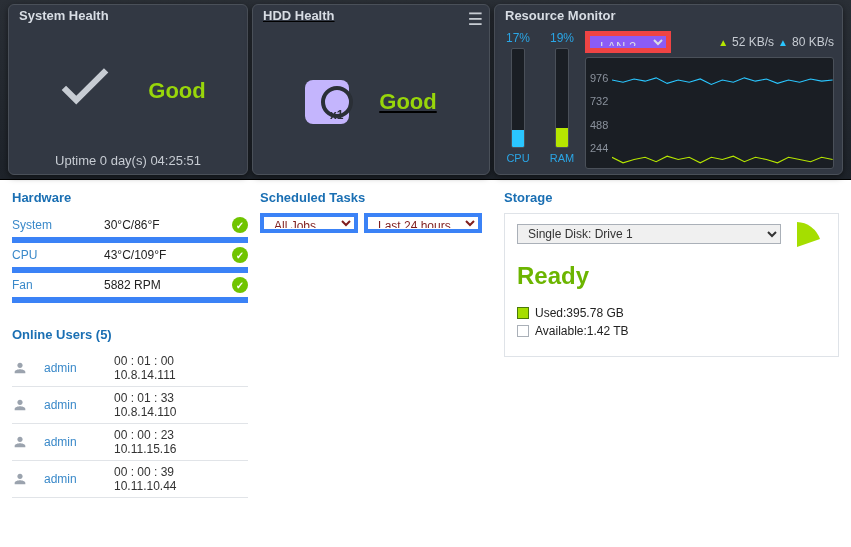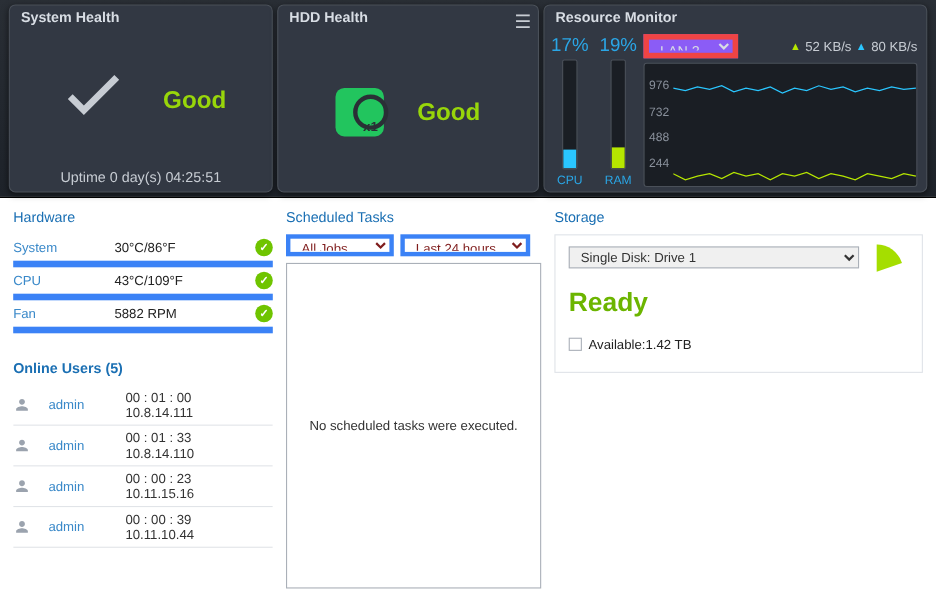--- a/index.html
+++ b/index.html
@@ -8,7 +8,7 @@
 .top-panel { background: linear-gradient(#2a2f36, #1e232a); height: 180px; display: flex; gap: 4px; padding: 4px 8px; border-bottom: 1px solid #000; }
 .top-card { background: #323843; border: 1px solid #4a5059; border-radius: 6px; flex: 1; display: flex; flex-direction: column; box-shadow: 0 2px 6px rgba(0,0,0,.5); }
 .top-card.sys { flex: 0 0 240px; }
-.top-card.hdd { flex: 0 0 238px; position: relative; }
+.top-card.hdd { flex: 0 0 238px; position: relative; text-decoration: underline; }
 .top-card.res { flex: 1; }
 .card-header { color: #d8dde4; font-weight: bold; font-size: 13px; padding: 3px 10px 6px; }
 

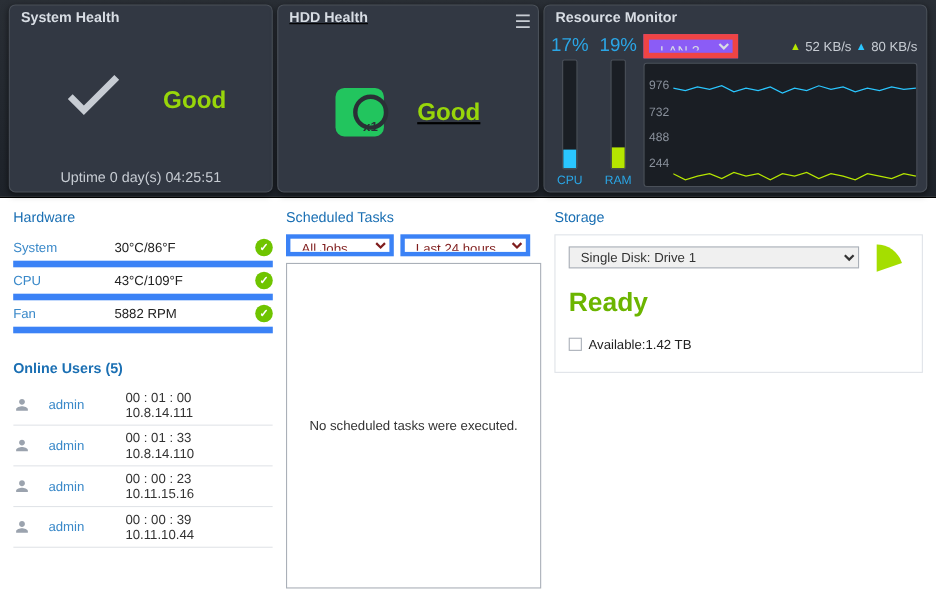--- a/index.html
+++ b/index.html
@@ -29,7 +29,7 @@
 .res-body { flex: 1; display: flex; gap: 8px; padding: 2px 8px 8px; }
 .meters { display: flex; gap: 14px; }
 .meter { display: flex; flex-direction: column; align-items: center; width: 30px; }
-.meter-pct { color: #2aa6e6; font-size: 17px; margin-bottom: 3px; }
+.meter-pct { color: #2aa6e6; font-size: 12px; margin-bottom: 3px; }
 .meter-bar { width: 14px; height: 100px; background: #1a1e24; border: 1px solid #4a5059; border-radius: 2px; position: relative; overflow: hidden; }
 .meter-fill { position: absolute; bottom: 0; left: 0; right: 0; }
 .meter-fill.cpu { background: #2ac6ff; height: 17%; }

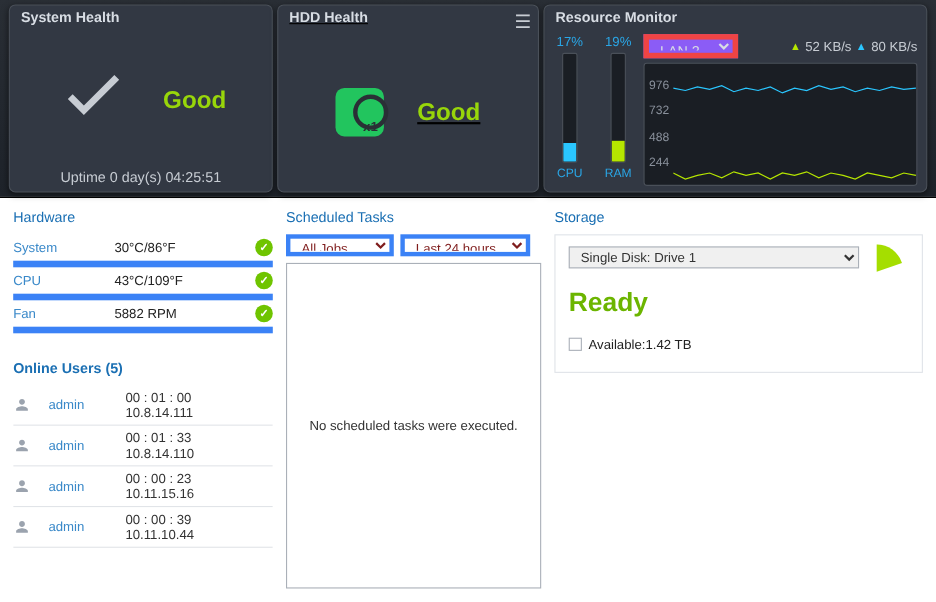--- a/index.html
+++ b/index.html
@@ -20,7 +20,7 @@
 
 .hdd-body { flex: 1; display: flex; flex-direction: column; align-items: center; justify-content: center; gap: 12px; }
 .hdd-row { display: flex; align-items: center; gap: 30px; }
-.disk-icon { width: 44px; height: 44px; background: #22c55e; border-radius: 8px; display: flex; flex-direction: column; align-items: center; justify-content: center; color: #2a2f36; font-weight: bold; position: relative; padding-left: 19px; }
+.disk-icon { width: 44px; height: 44px; background: #c4b5fd; border-radius: 8px; display: flex; flex-direction: column; align-items: center; justify-content: center; color: #2a2f36; font-weight: bold; position: relative; padding-left: 19px; }
 .disk-icon::before { content: ''; width: 24px; height: 24px; border: 4px solid #2a2f36; border-radius: 50%; display: block; }
 .disk-icon span { position: absolute; bottom: 2px; font-size: 12px; }
 .hdd-msg { color: #c7ccd3; font-size: 13px; padding-bottom: 6px; }

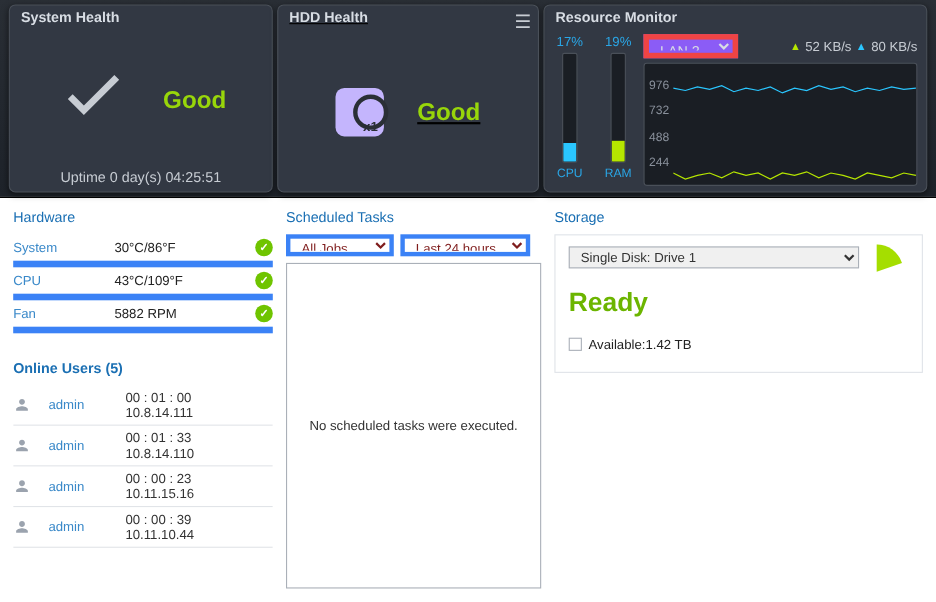--- a/index.html
+++ b/index.html
@@ -52,7 +52,7 @@
 .col.tasks { flex: 0 0 232px; }
 .col.storage { flex: 1; }
 
-.section-title { color: #1a6fb3; font-weight: normal; font-size: 13px; margin-bottom: 8px; }
+.section-title { color: #1a6fb3; font-weight: bold; font-size: 13px; margin-bottom: 8px; }
 
 .hw-row { display: flex; align-items: center; padding: 4px 0; border-bottom: 6px solid #3b82f6; }
 .hw-label { color: #3a89c9; width: 92px; }

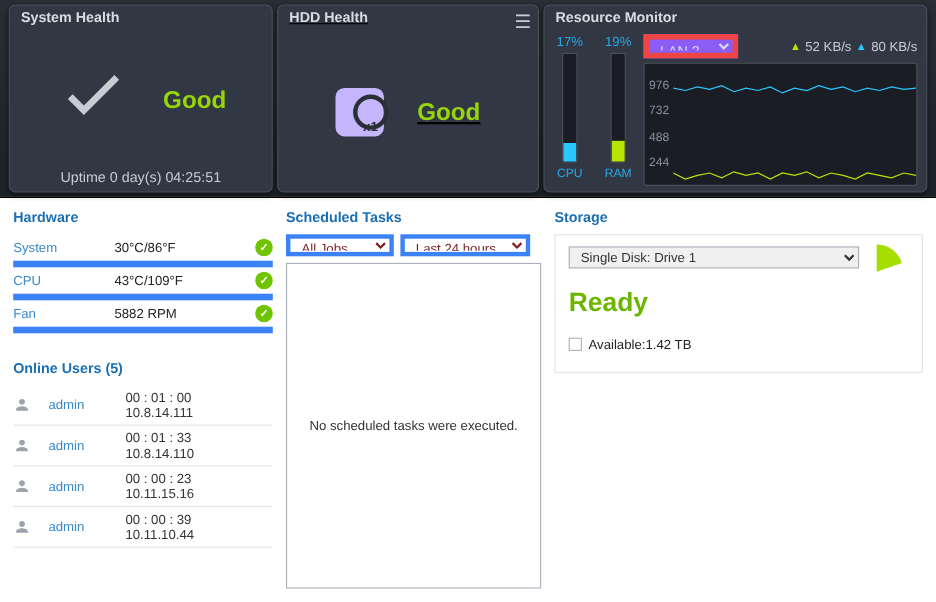--- a/index.html
+++ b/index.html
@@ -236,6 +236,10 @@
         <path d="M25 25 L25 0 A25 25 0 0 1 48 17 Z" fill="#a5de00"></path>
       </svg>
       <div class="legend-row">
+        <span class="legend-sq used"></span>
+        <span>Used:395.78 GB</span>
+      </div>
+      <div class="legend-row">
         <span class="legend-sq avail"></span>
         <span>Available:1.42 TB</span>
       </div>

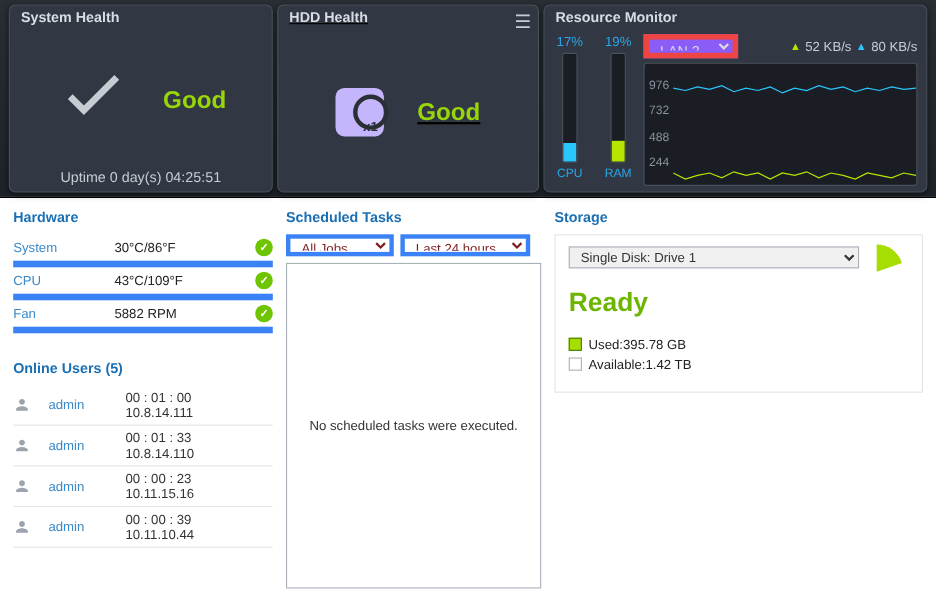--- a/index.html
+++ b/index.html
@@ -222,9 +222,6 @@
       <select class="task-select jobs"><option>All Jobs</option></select>
       <select class="task-select range"><option>Last 24 hours</option></select>
     </div>
-    <div class="task-box">
-      <span>No scheduled tasks were executed.</span>
-    </div>
   </div>
 
   <div class="col storage">

